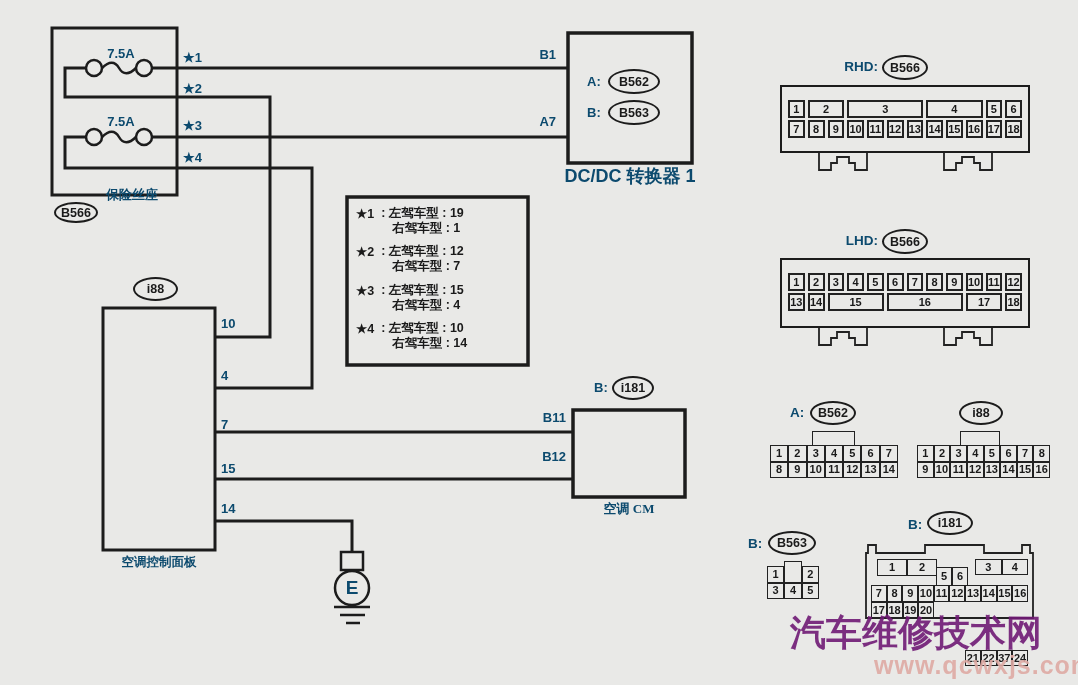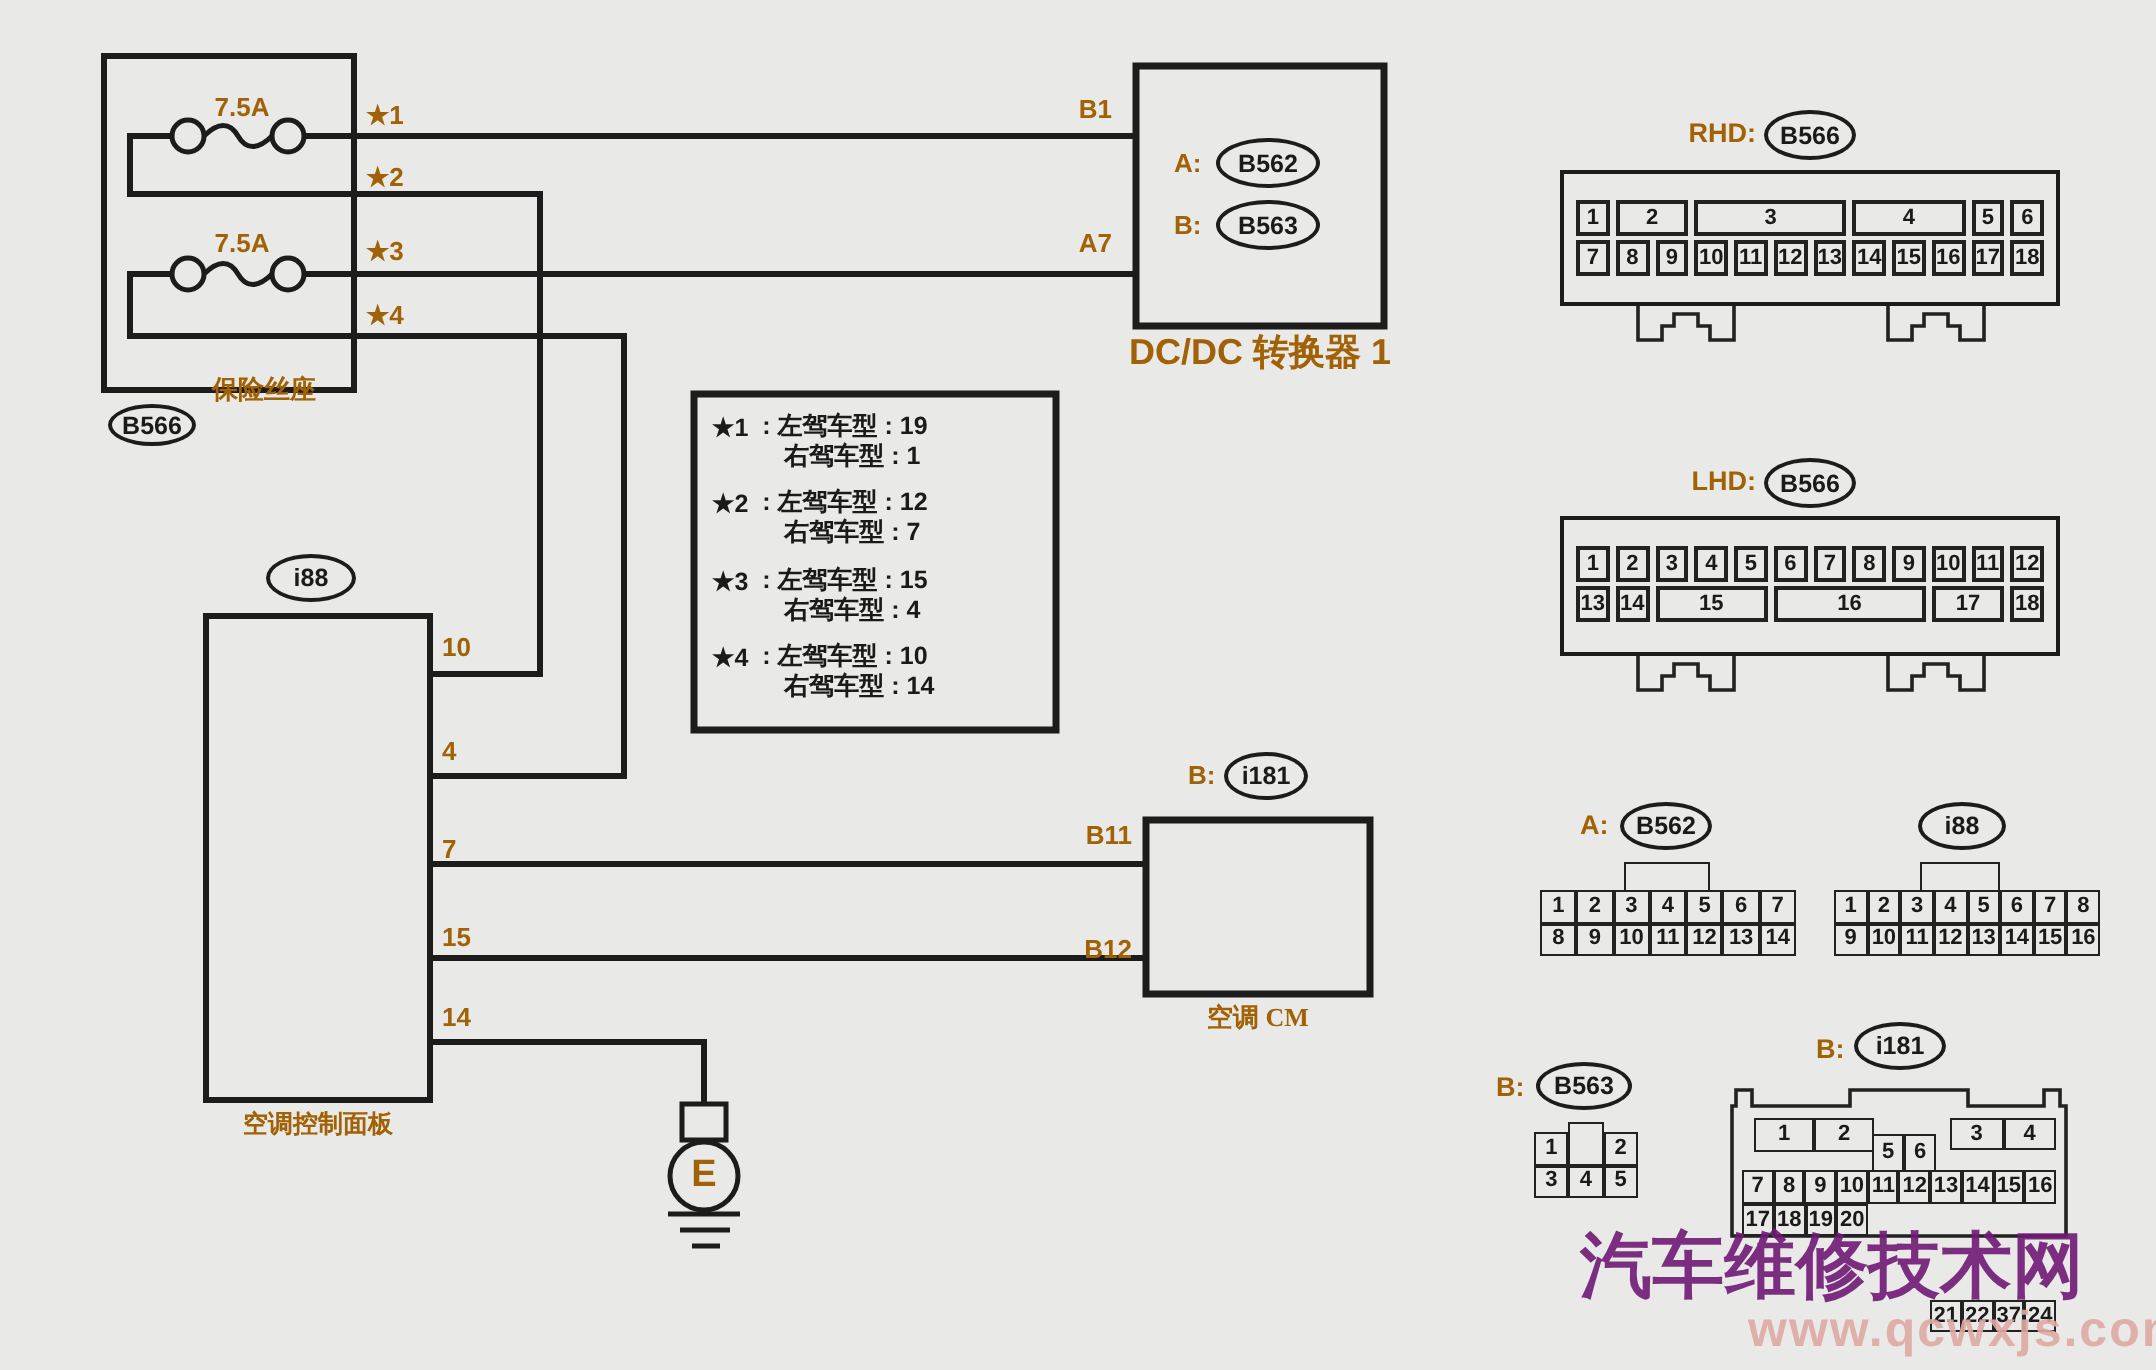--- a/index.html
+++ b/index.html
@@ -9,7 +9,7 @@
   }
   svg{position:absolute;left:0;top:0;}
   .t{position:absolute;font-weight:bold;font-size:13px;line-height:1.1;
-     color:#a16207;white-space:nowrap;}
+     color:#0c4a6e;white-space:nowrap;}
   .ctr{text-align:center;}
   .rgt{text-align:right;}
   .oval{

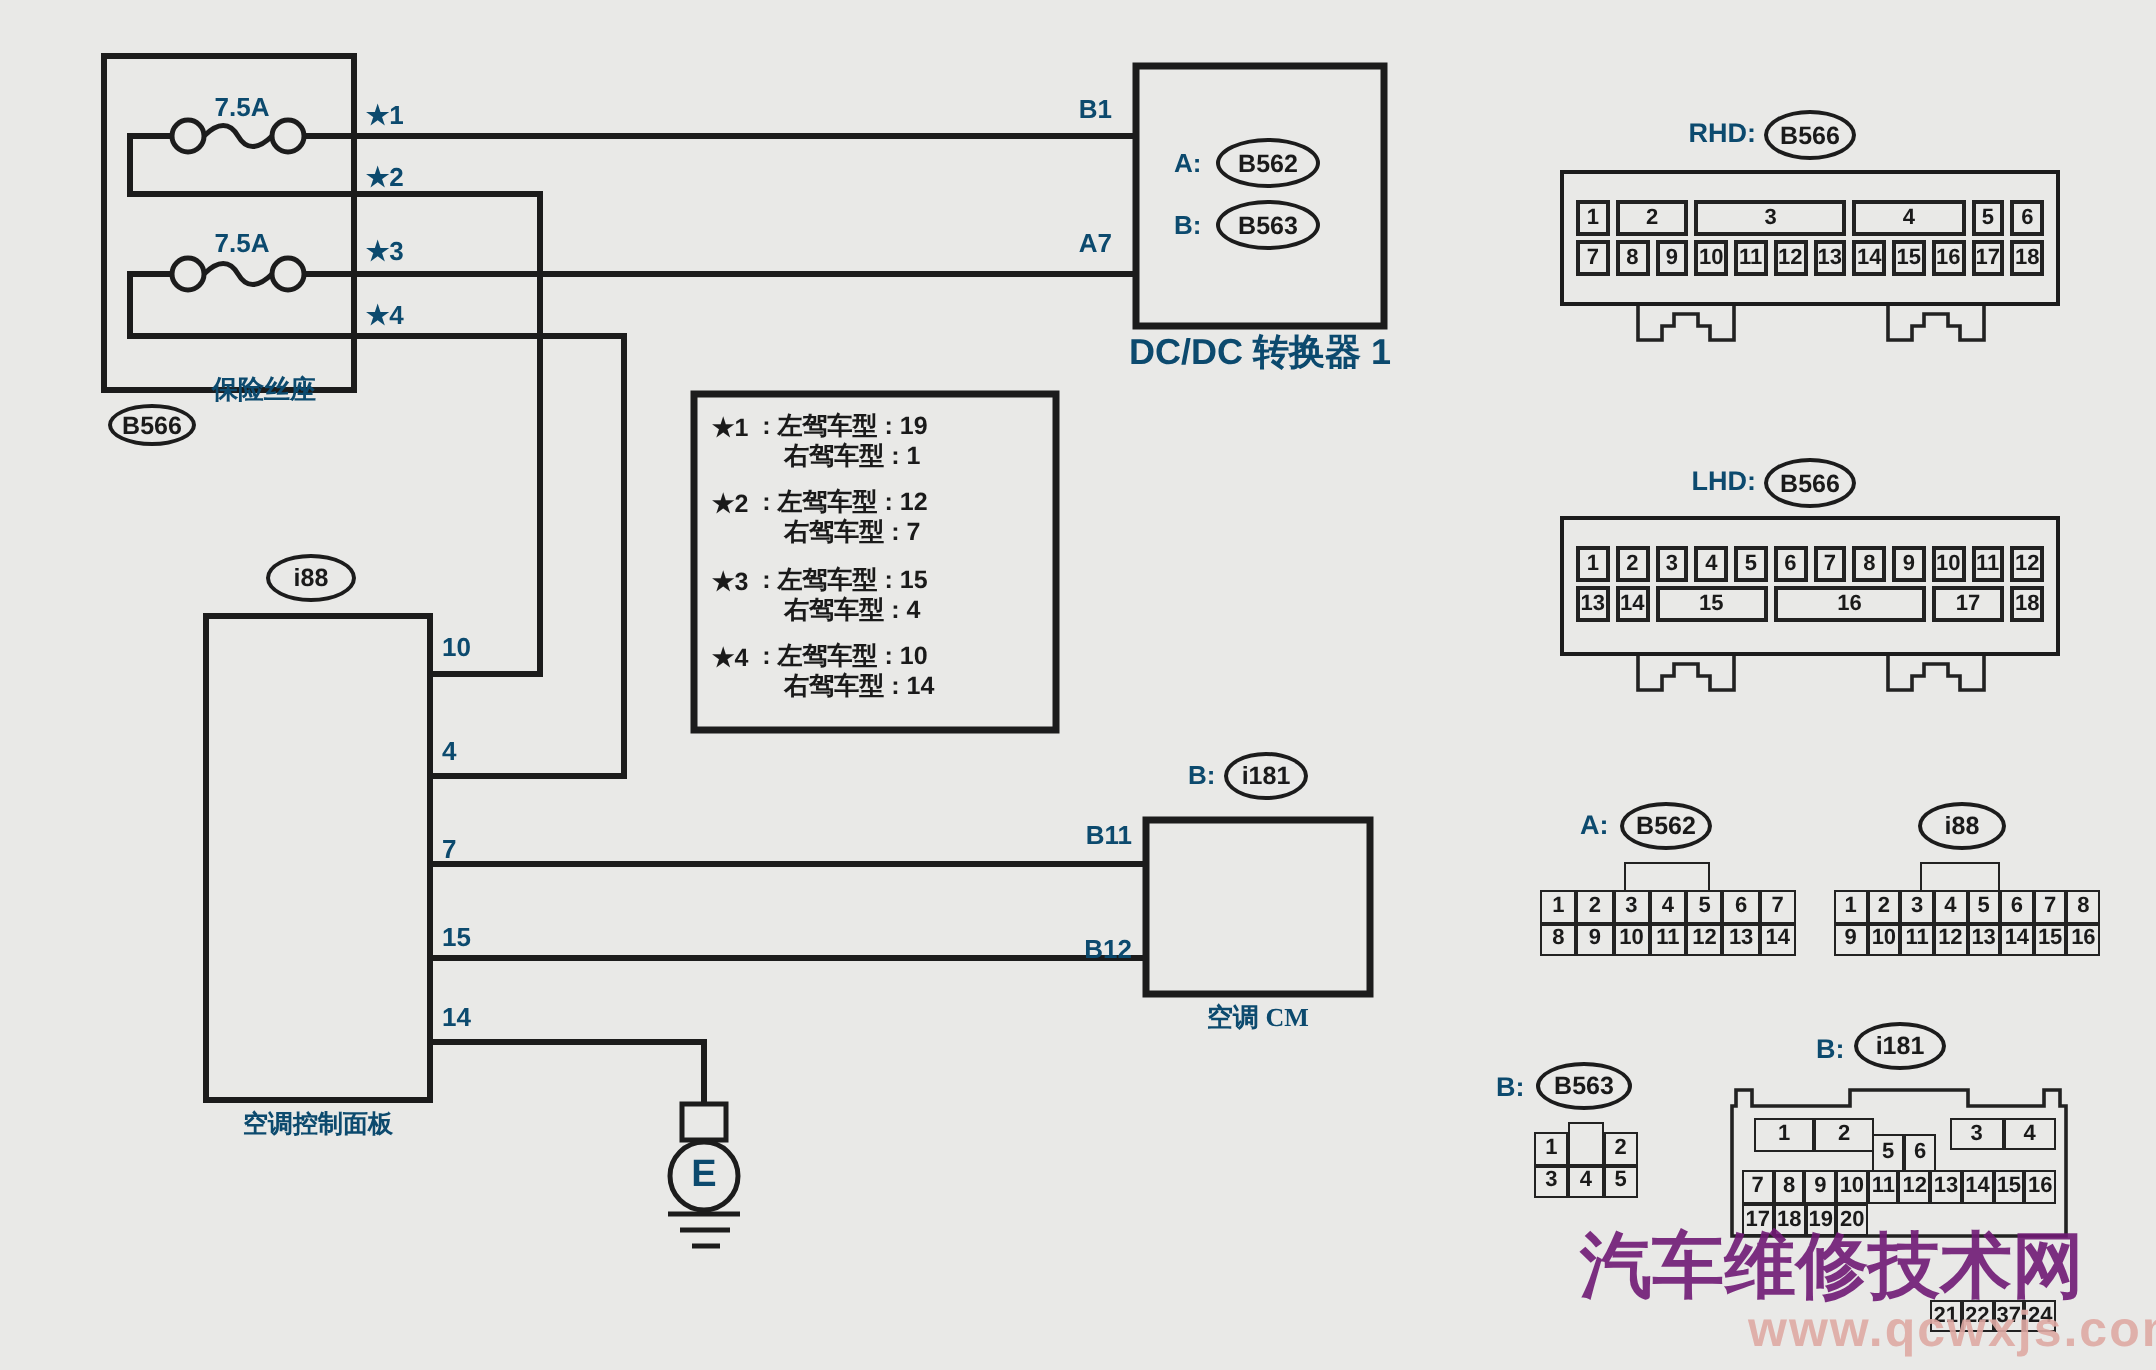--- a/index.html
+++ b/index.html
@@ -139,7 +139,7 @@
   <div class="t" style="left:594px;top:381px;">B:</div>
   <div class="oval" style="left:612px;top:376px;width:42px;height:24px;">i181</div>
   <div class="t rgt" style="left:524px;top:411px;width:42px;">B11</div>
-  <div class="t rgt" style="left:524px;top:468px;width:42px;">B12</div>
+  <div class="t rgt" style="left:524px;top:450px;width:42px;">B12</div>
   <div class="t ctr" style="left:573px;top:502px;width:112px;font-family:Liberation Serif, serif;">空调 CM</div>
 
   <div class="t ctr egrnd" style="left:341px;top:578px;width:22px;">E</div>

